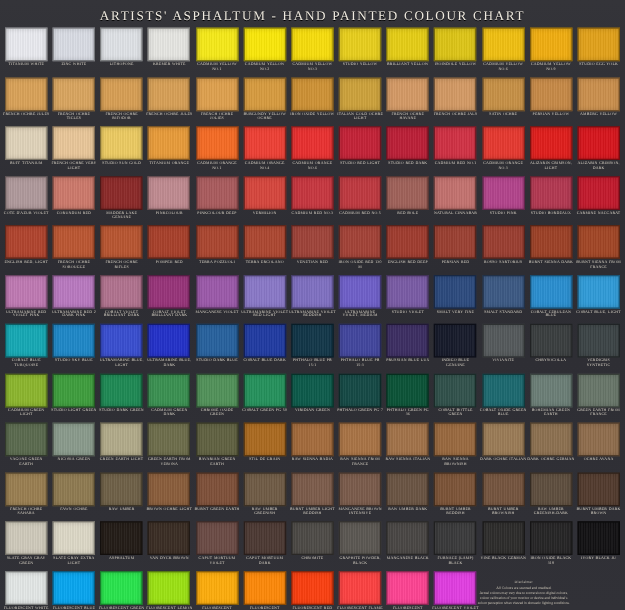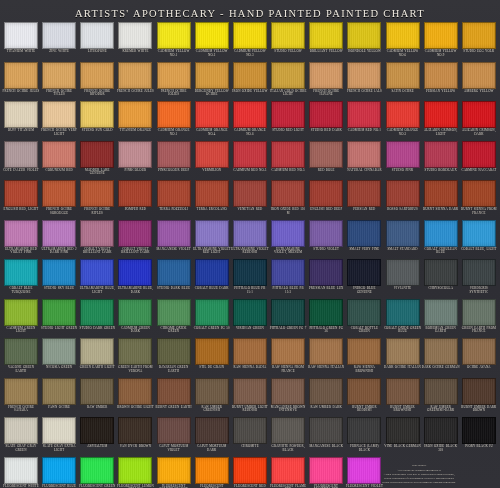--- a/index.html
+++ b/index.html
@@ -105,7 +105,7 @@
 
 <div id="chart-sheet">
 
-  <div id="chart-title">ARTISTS' APOTHECARY - HAND PAINTED PAINTED CHART</div>
+  <div id="chart-title">ARTISTS' ASPHALTUM - HAND PAINTED COLOUR CHART</div>
 
   <div id="grid">
       <div class="swatch-row">

